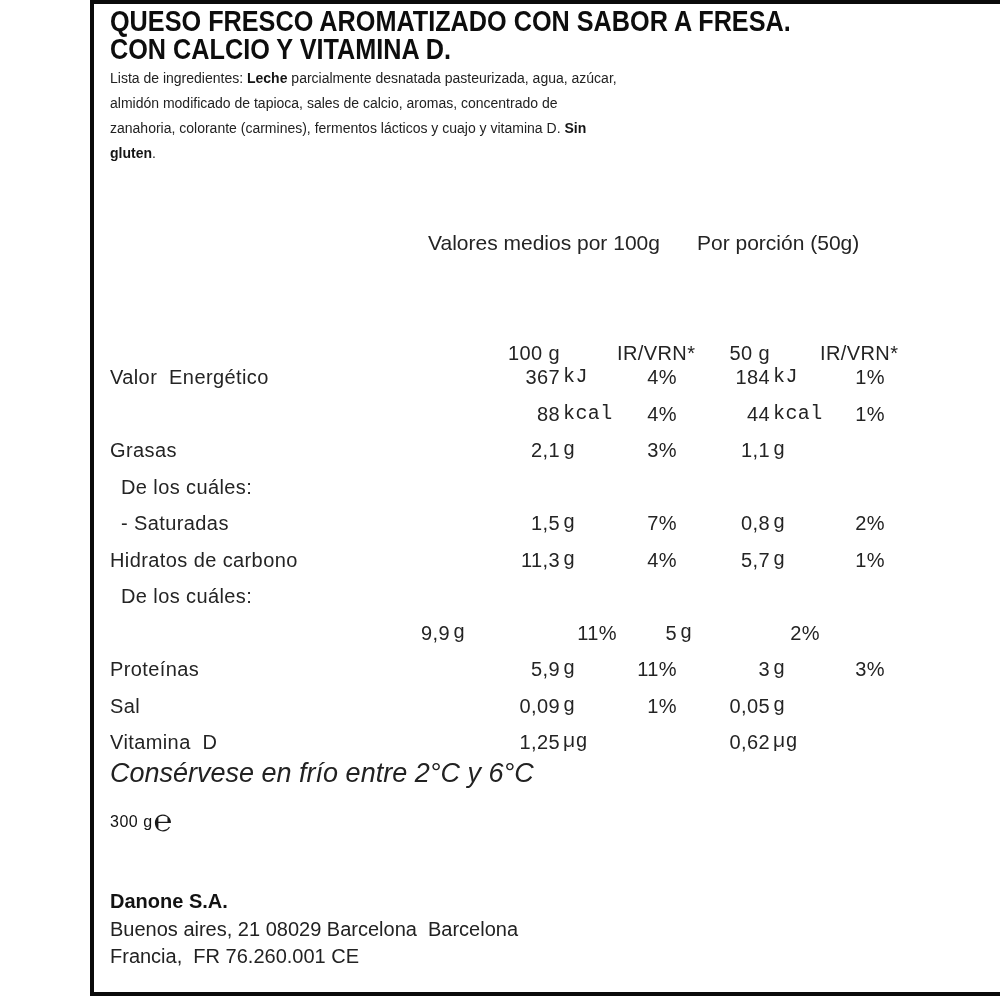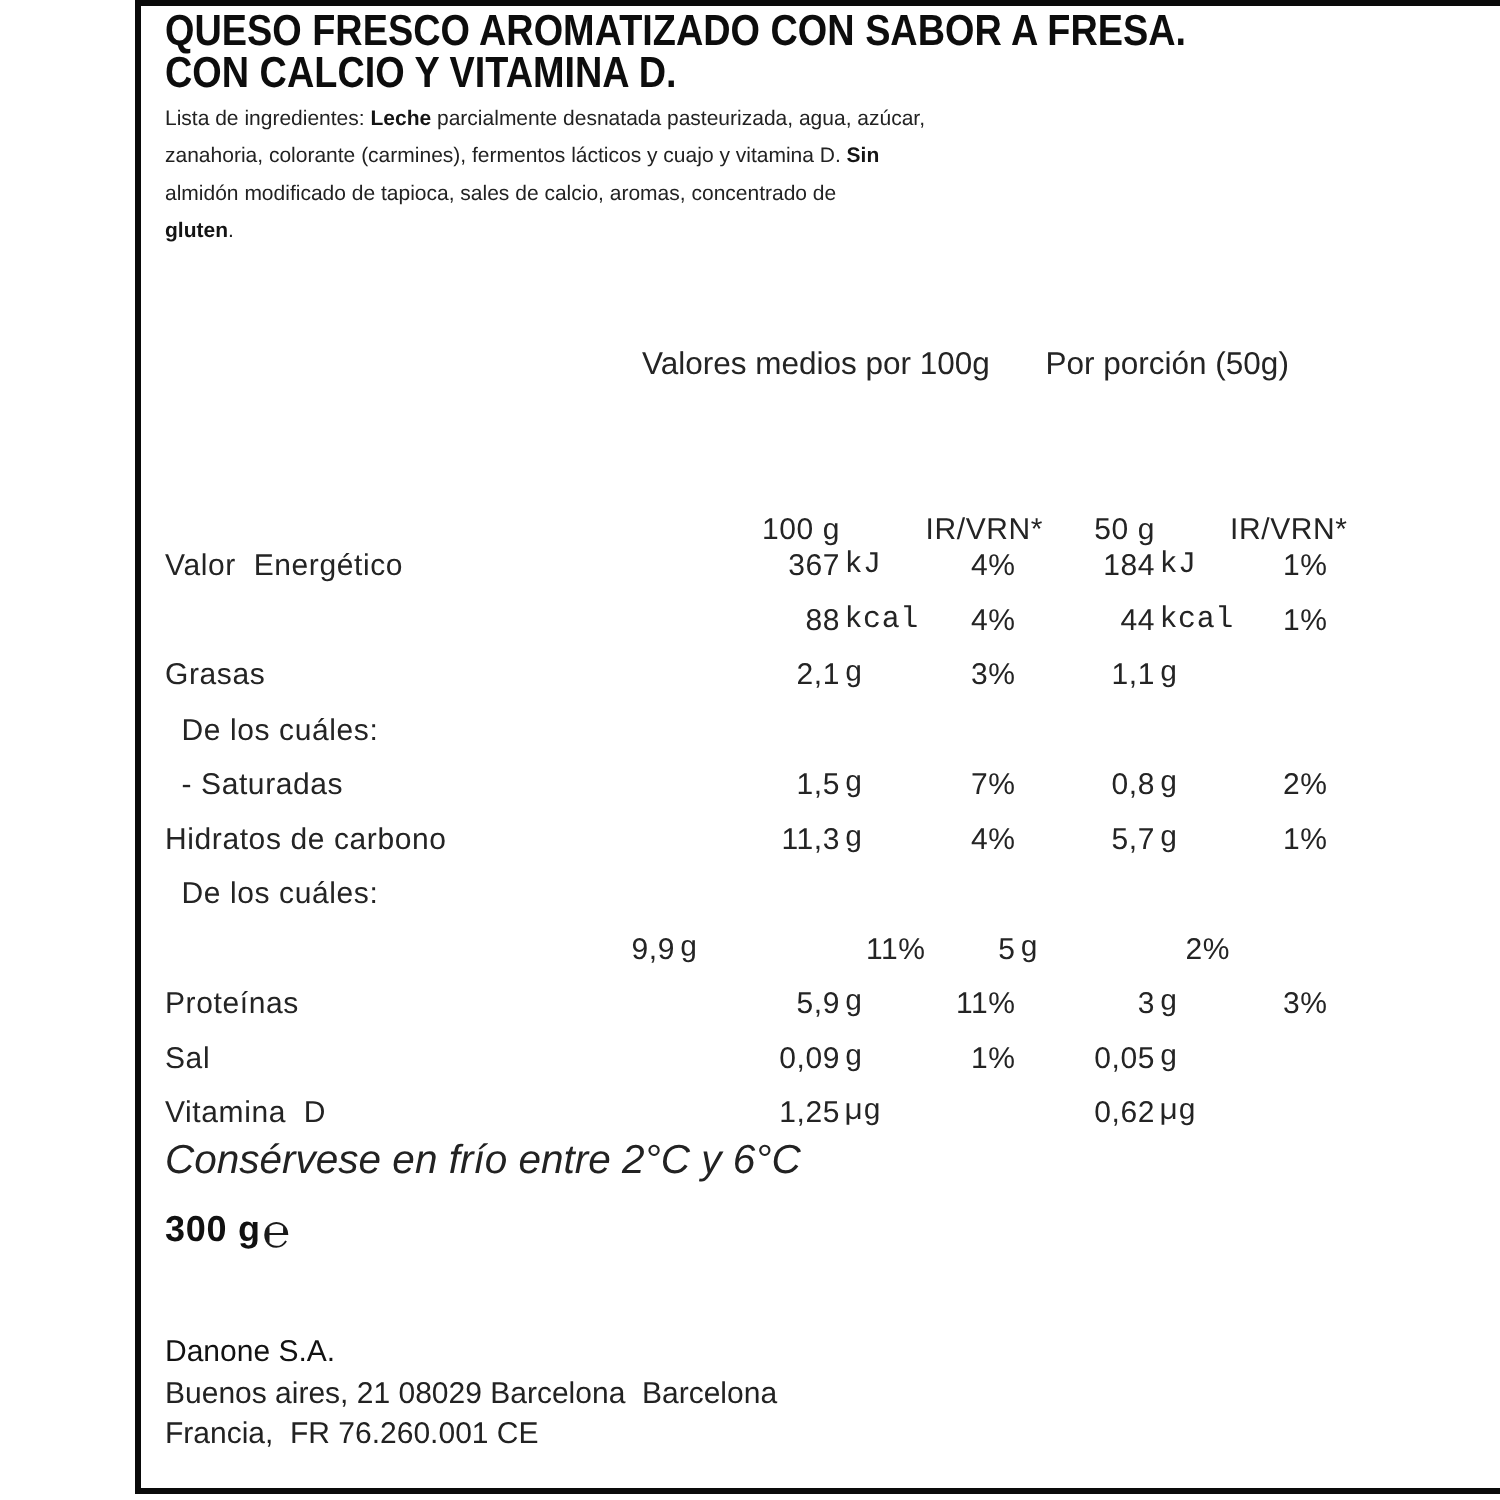--- a/index.html
+++ b/index.html
@@ -74,8 +74,8 @@
 
   <div class="abs ingredients" id="ingredients">
       <div class="ing-line"><span>Lista de ingredientes: </span><span class="b">Leche</span><span> parcialmente desnatada pasteurizada, agua, azúcar,</span></div>
+      <div class="ing-line"><span>almidón modificado de tapioca, sales de calcio, aromas, concentrado de</span></div>
       <div class="ing-line"><span>zanahoria, colorante (carmines), fermentos lácticos y cuajo y vitamina D. </span><span class="b">Sin</span></div>
-      <div class="ing-line"><span>almidón modificado de tapioca, sales de calcio, aromas, concentrado de</span></div>
       <div class="ing-line"><span class="b">gluten</span><span>.</span></div>
     </div>
 

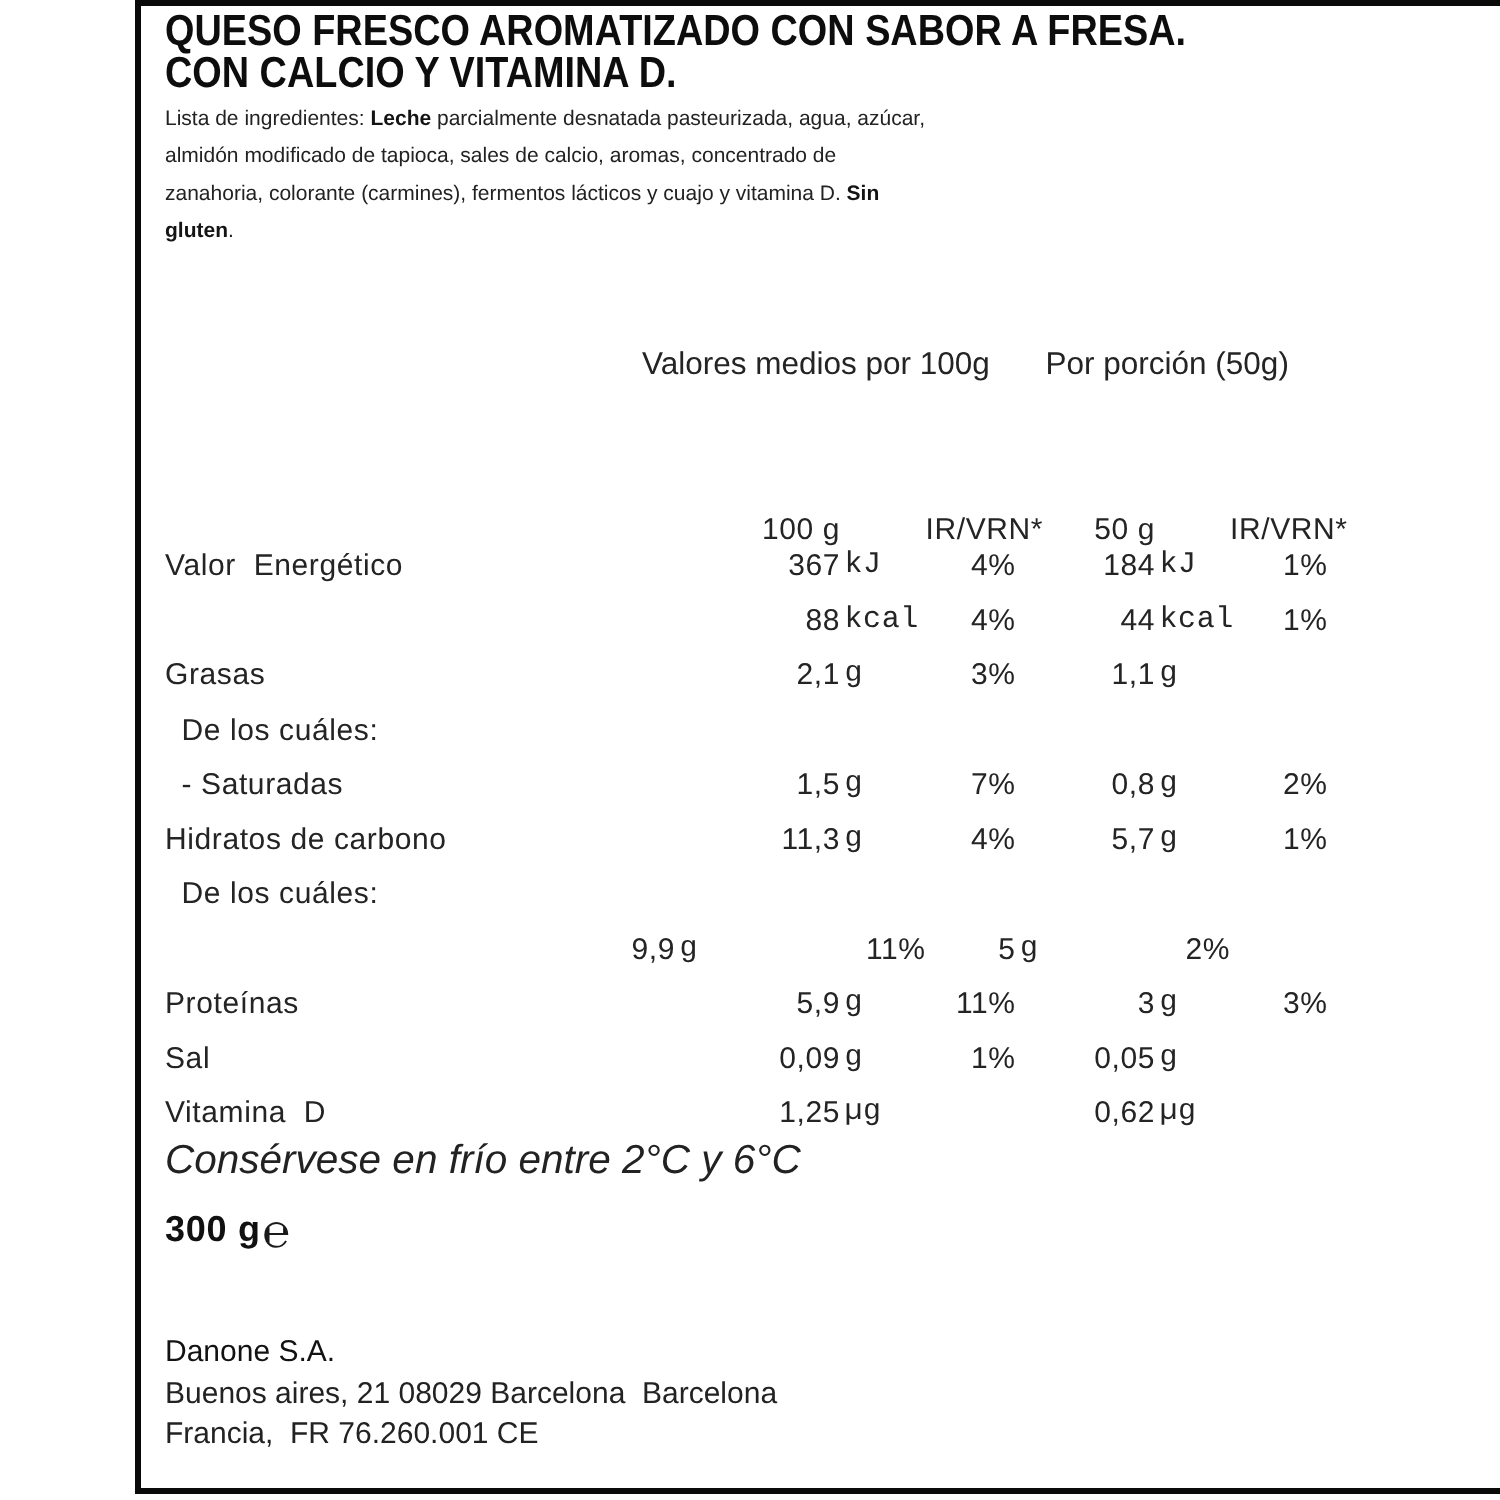--- a/index.html
+++ b/index.html
@@ -54,7 +54,7 @@
 
   
   .netweight { left: 16px; top: 799px; }
-  .nw-value { font-size: 24px; font-weight: 700; color: #111; letter-spacing: 0.5px; }
+  .nw-value { font-size: 16px; font-weight: 400; color: #111; letter-spacing: 0.5px; }
   .nw-esign { font-size: 31px; font-weight: 400; color: #1a1a1a; vertical-align: -4px; margin-left: 1px; }
 
   

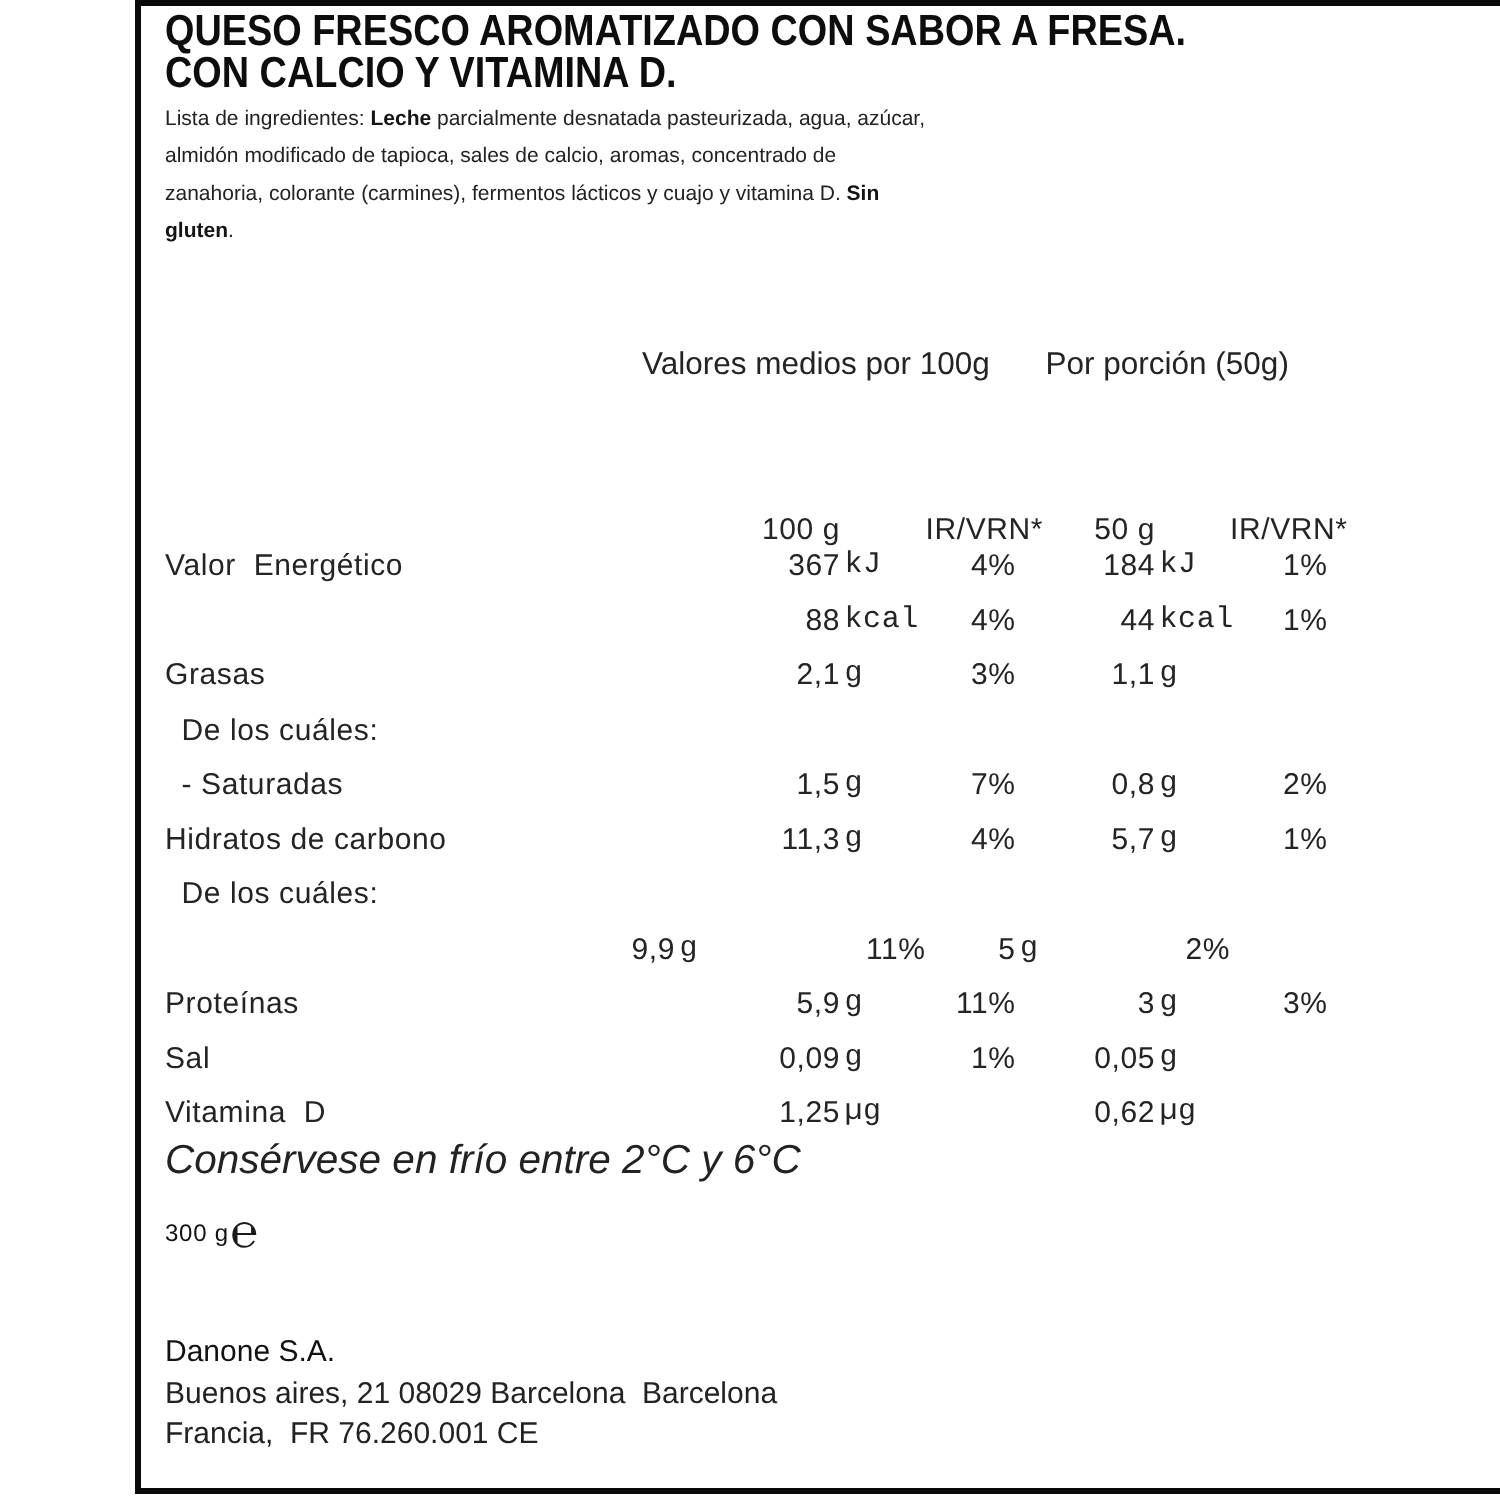--- a/index.html
+++ b/index.html
@@ -60,7 +60,7 @@
   
   .mfr { left: 16px; top: 884px; font-size: 20px; line-height: 27.5px; color: #222; }
   .mfr div { white-space: pre; }
-  .mfr-name { font-weight: 400; color: #121212; }
+  .mfr-name { font-weight: 700; color: #121212; }
 </style>
 </head>
 <body>

